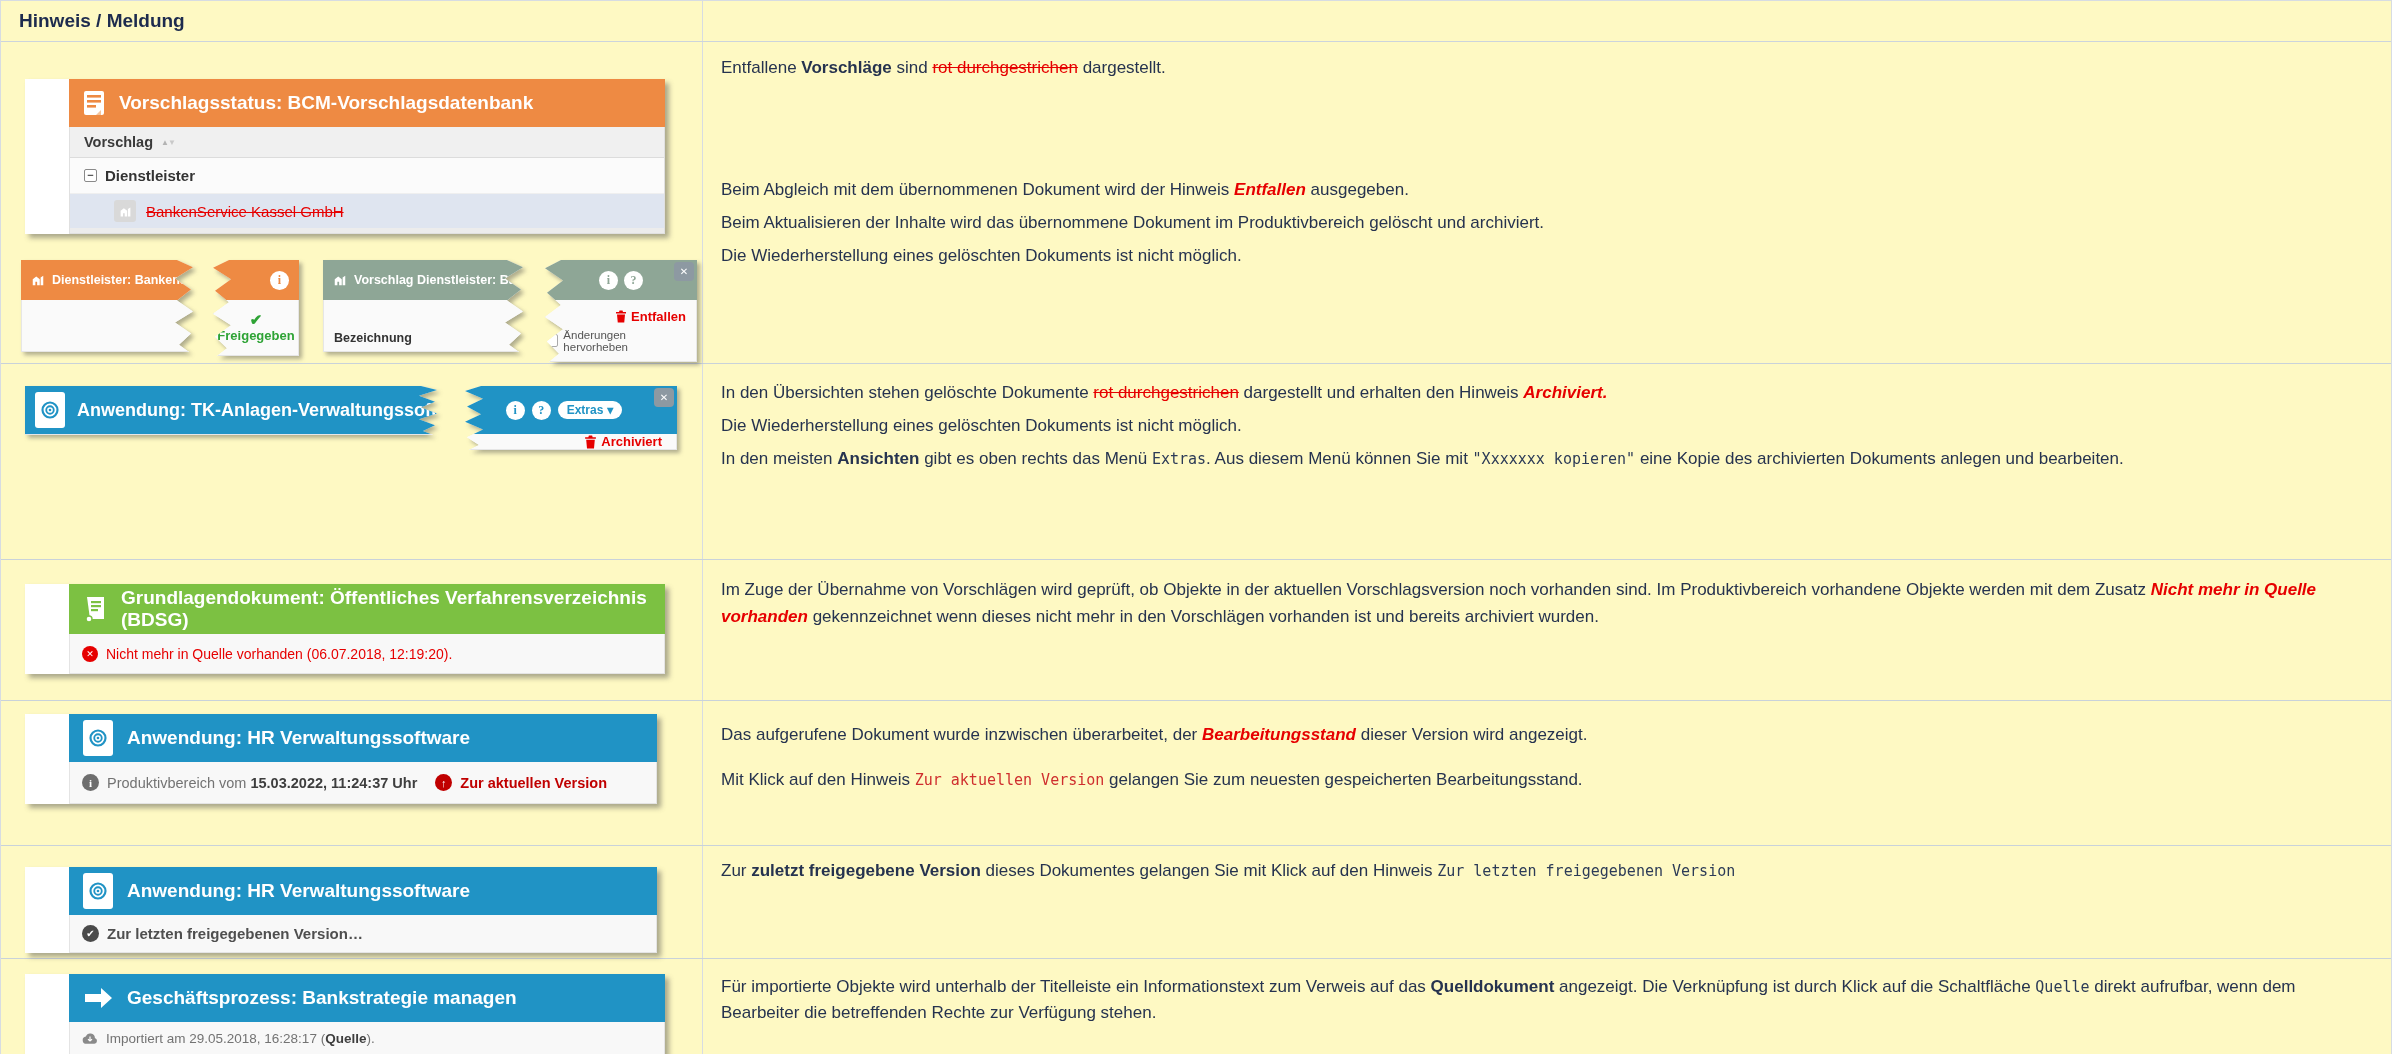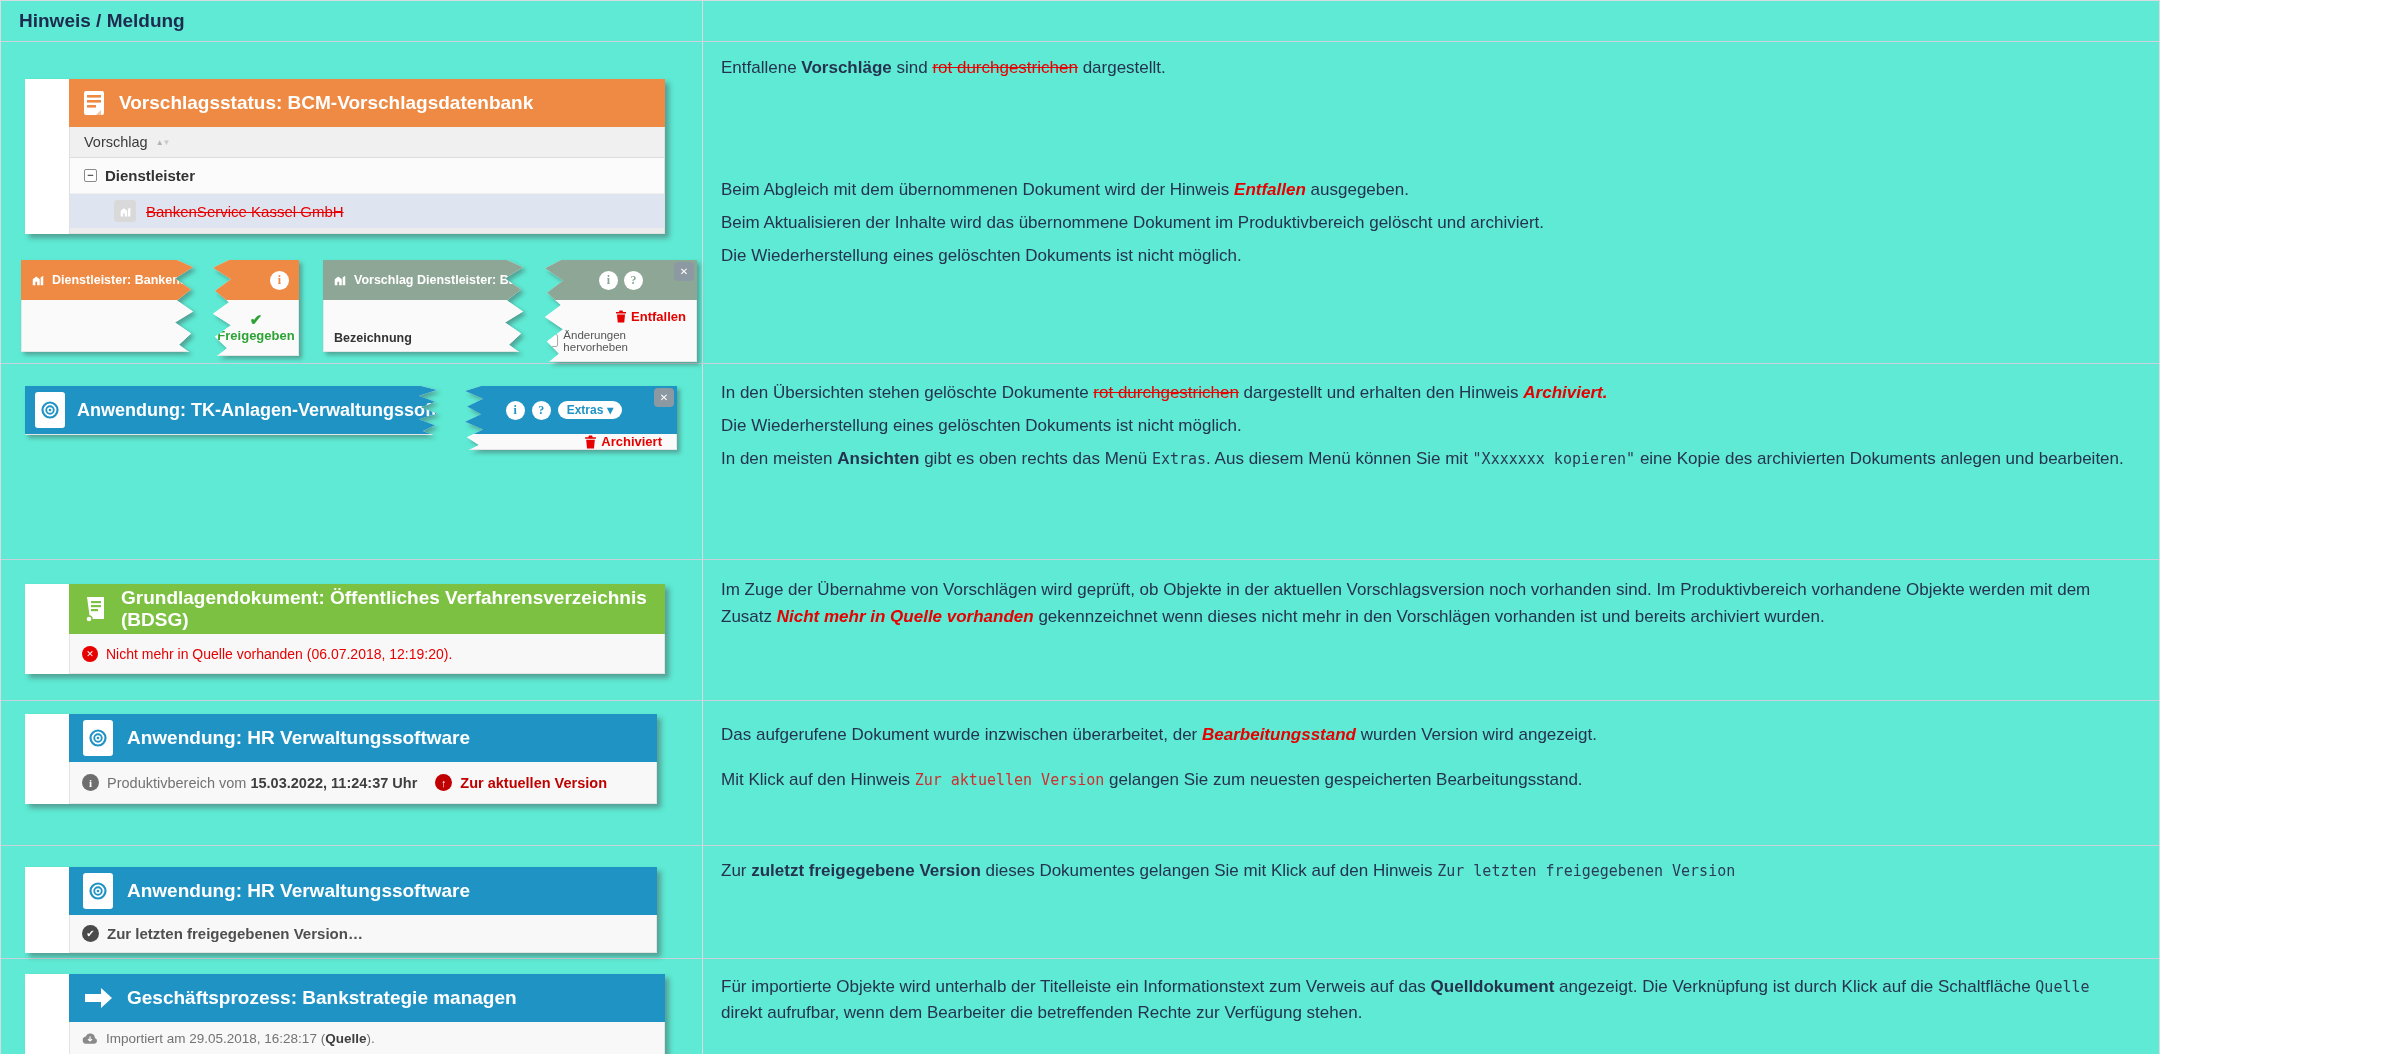--- a/index.html
+++ b/index.html
@@ -6,7 +6,7 @@
   html,body { background:#fff; }
   body { font-family:"Liberation Sans", sans-serif; color:#24334f; }
 
-  .page { width:2160px; height:1054px; background:#5eead4; border:1px solid #d7dce2; border-bottom:none; overflow:hidden; }
+  .page { width:2392px; height:1054px; background:#fef9c3; border:1px solid #d7dce2; border-bottom:none; overflow:hidden; }
 
   
   .thead { display:flex; height:41px; border-bottom:1px solid #ccd4dc; }

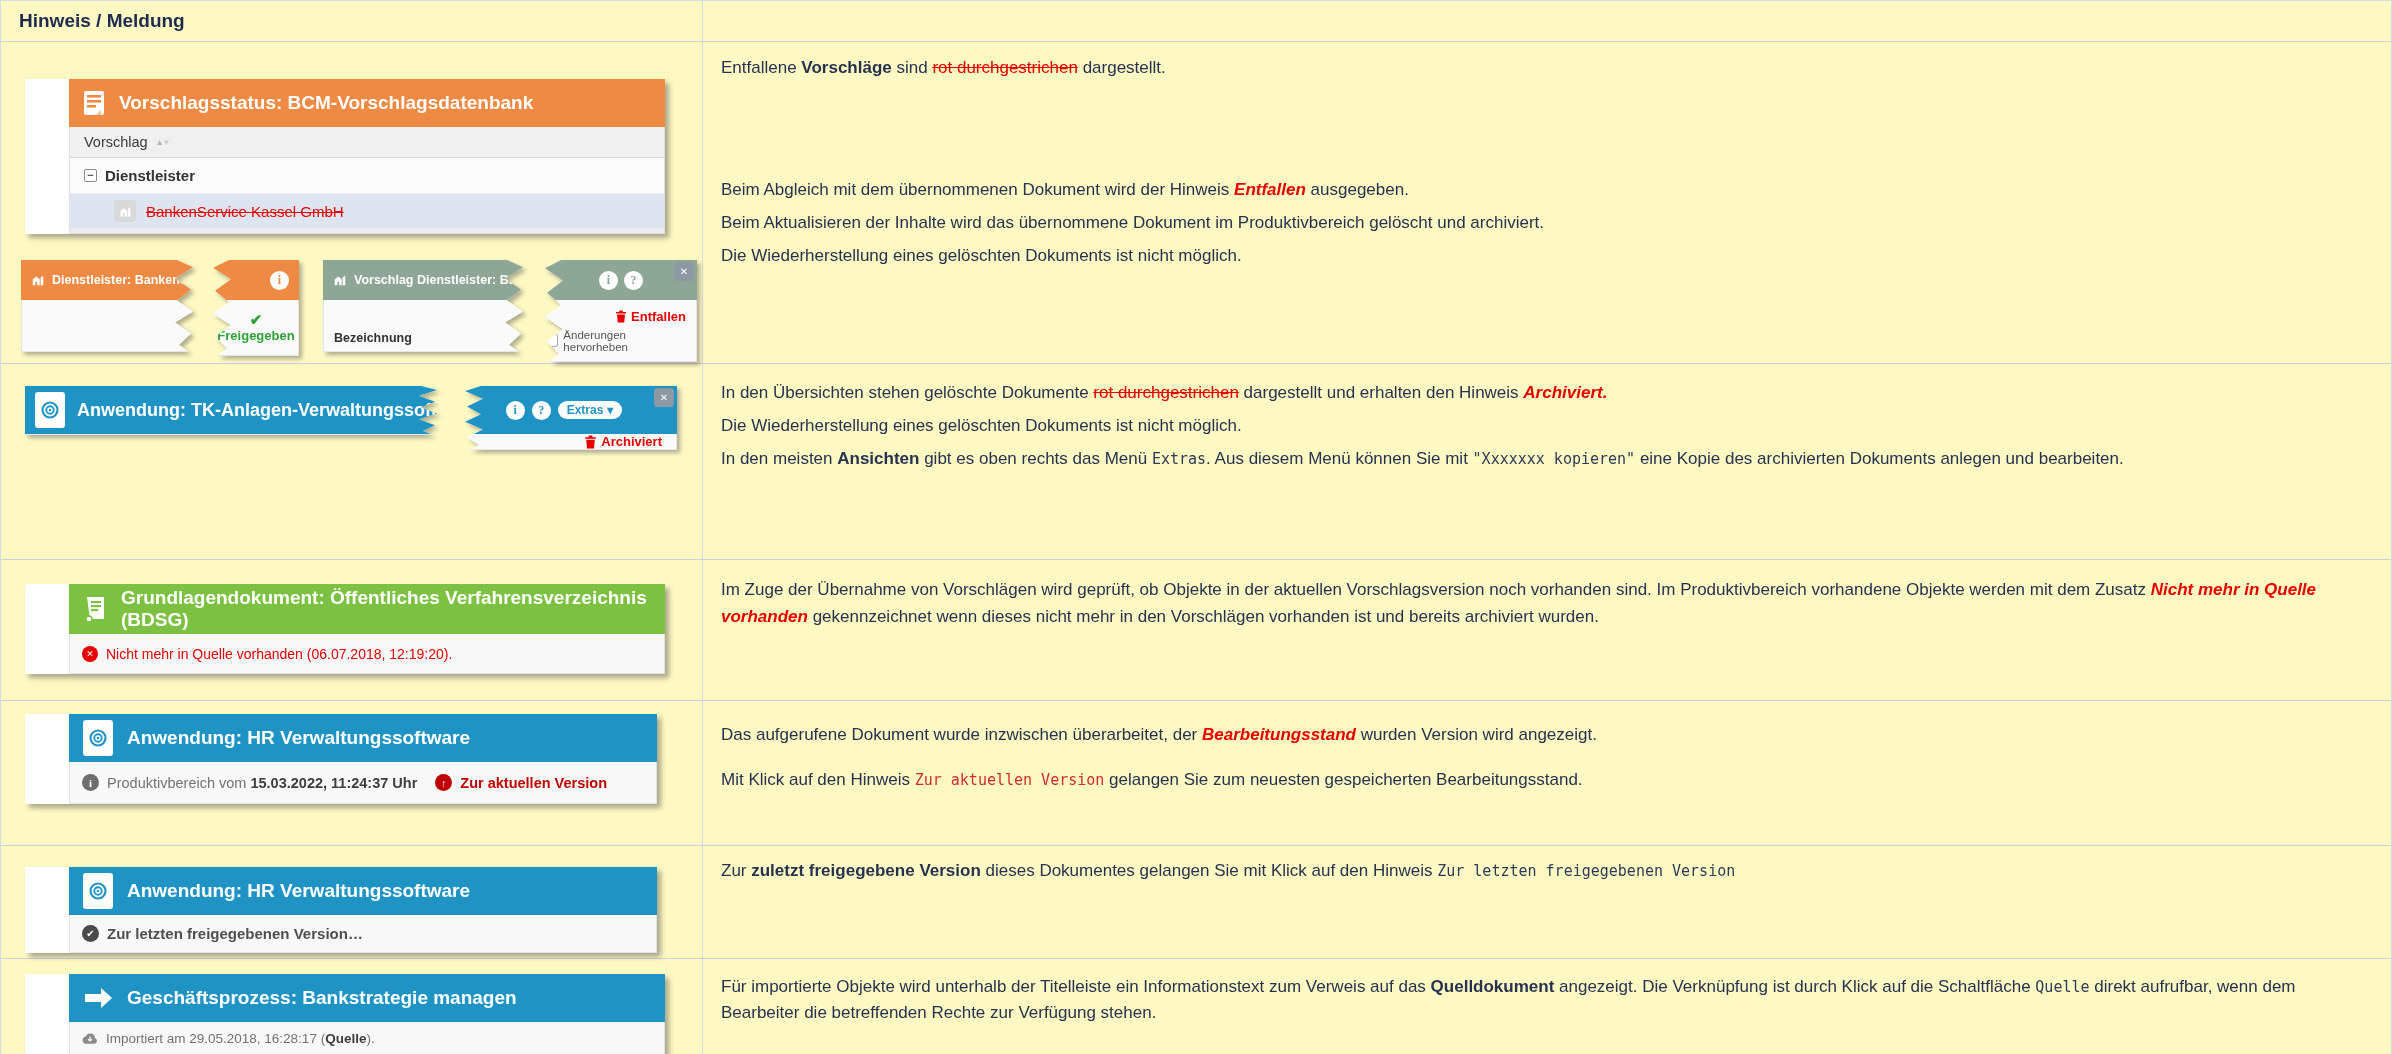--- a/index.html
+++ b/index.html
@@ -46,7 +46,7 @@
 
   
   .tree { background:#fff; border:1px solid #e0e0e0; border-top:none; }
-  .tree-head { display:flex; align-items:center; gap:8px; padding:7px 14px; background:#f0f0f0; border-bottom:1px solid #dcdcdc; font-weight:400; font-size:14.5px; color:#3a3a3a; }
+  .tree-head { display:flex; align-items:center; gap:8px; padding:7px 14px; background:#f0f0f0; border-bottom:1px solid #dcdcdc; font-weight:700; font-size:14.5px; color:#3a3a3a; }
   .sorts { font-size:8px; color:#b3b3b3; letter-spacing:-1px; }
   .tree-group { display:flex; align-items:center; gap:8px; padding:9px 14px; background:#fbfbfb; border-bottom:1px solid #efefef; font-weight:700; font-size:15px; color:#333; }
   .collapse-box { width:13px; height:13px; border:1px solid #8a8a8a; border-radius:2px; display:inline-flex; align-items:center; justify-content:center; font-size:11px; line-height:1; color:#555; background:#fff; }

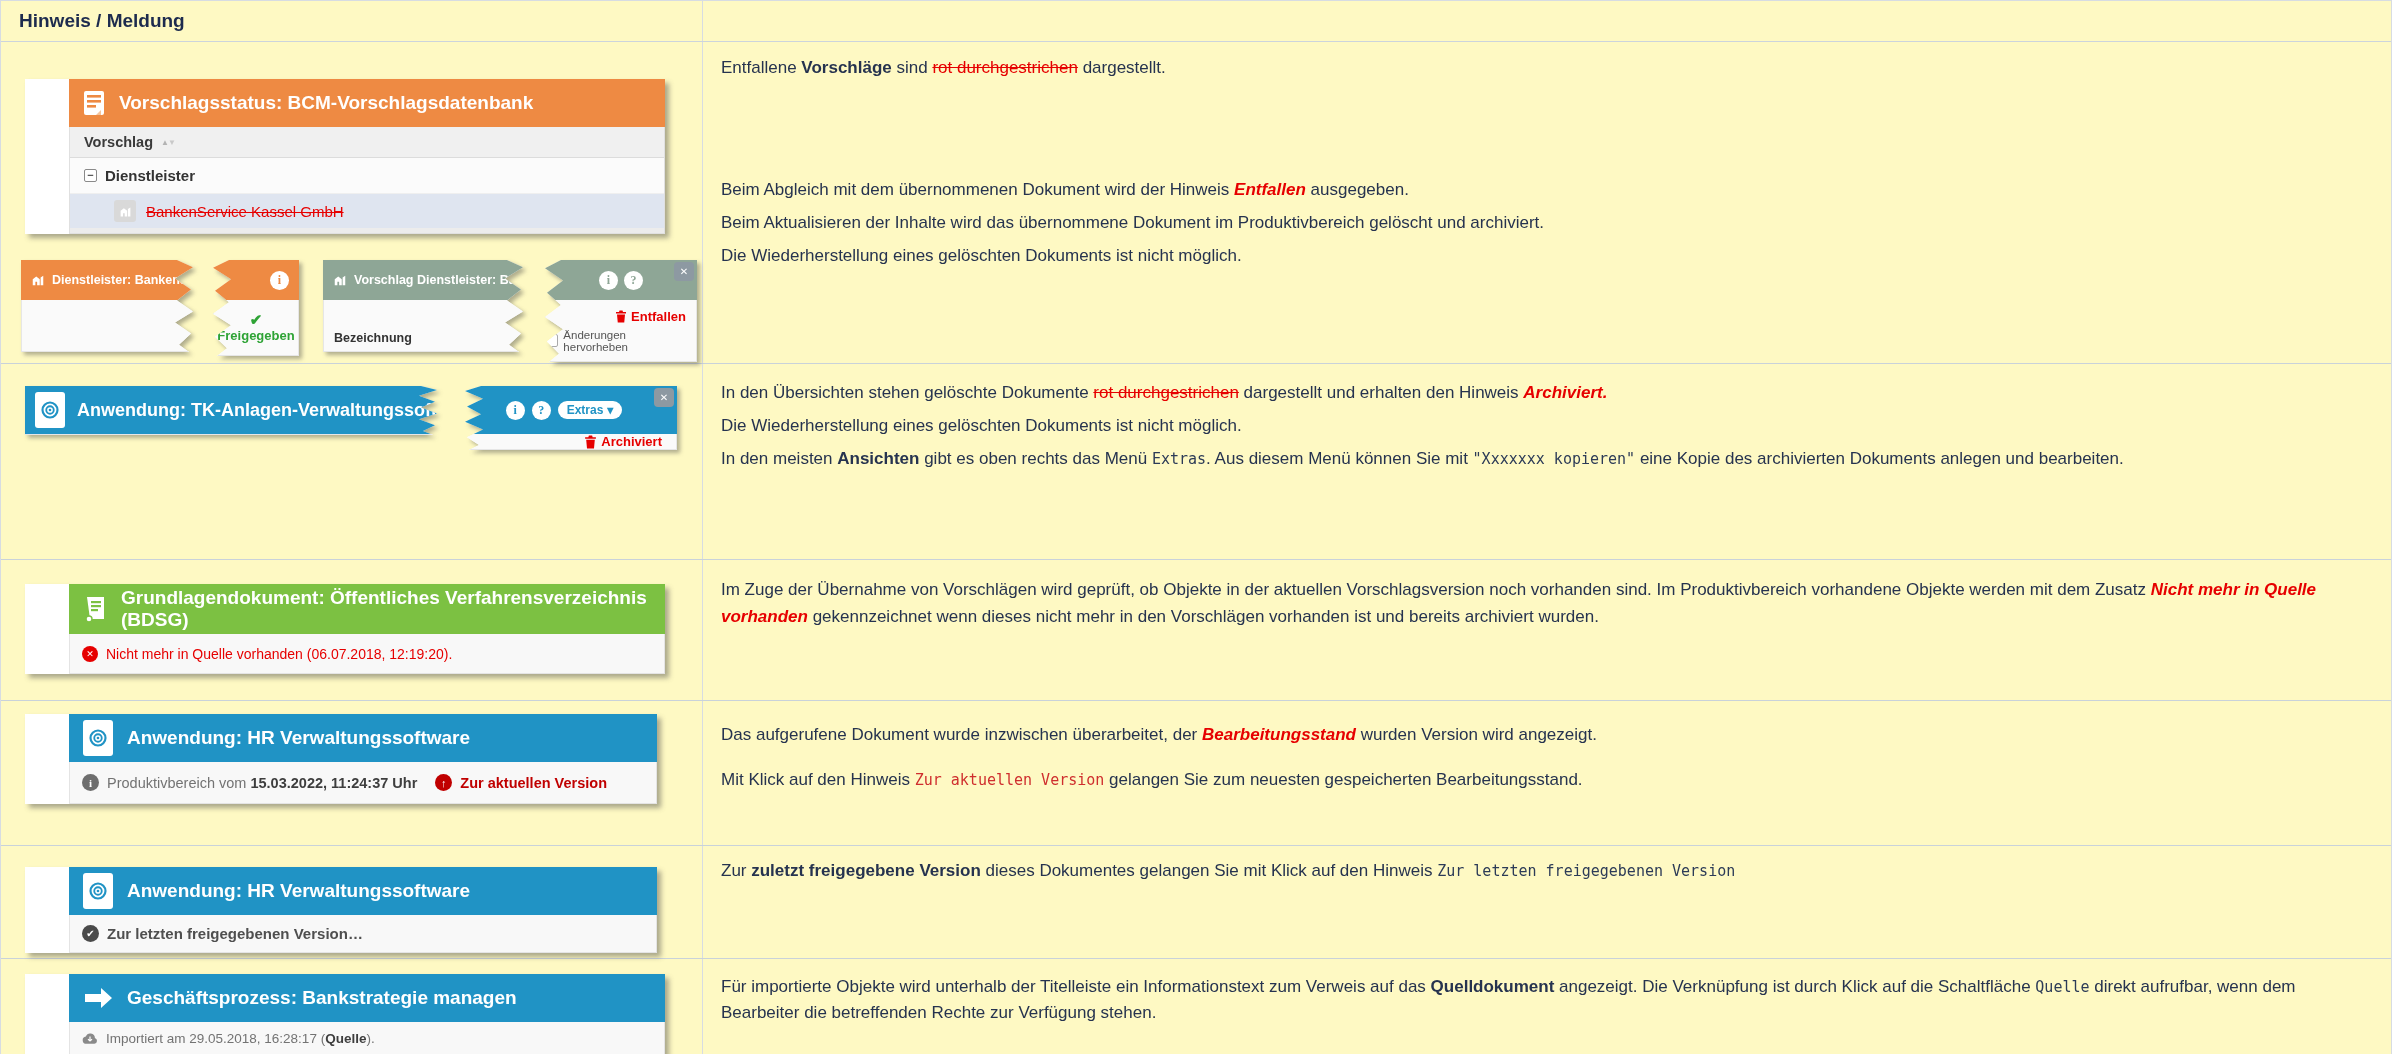--- a/index.html
+++ b/index.html
@@ -320,7 +320,7 @@
       </div>
     </div>
     <div class="cell-r">
-      <p class="desc p1"><span>Das aufgerufene Dokument wurde inzwischen überarbeitet, der </span><span class="redi">Bearbeitungsstand</span><span> wurden Version wird angezeigt.</span></p>
+      <p class="desc p1"><span>Das aufgerufene Dokument wurde inzwischen überarbeitet, der </span><span class="redi">Bearbeitungsstand</span><span> dieser Version wird angezeigt.</span></p>
       <p class="desc p2"><span>Mit Klick auf den Hinweis </span><span class="monored">Zur aktuellen Version</span><span> gelangen Sie zum neuesten gespeicherten Bearbeitungsstand.</span></p>
     </div>
   </div>

